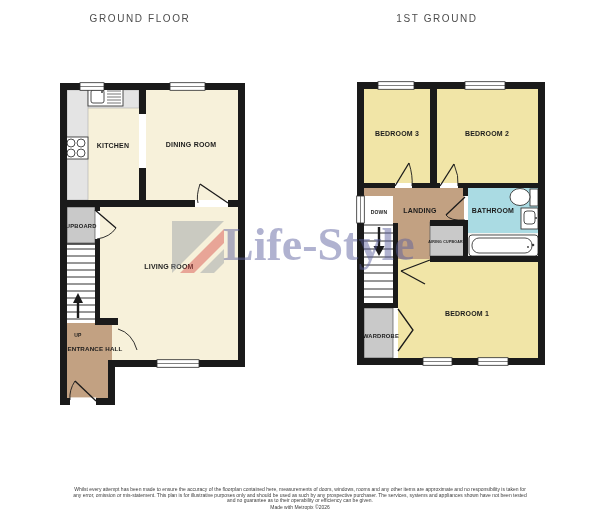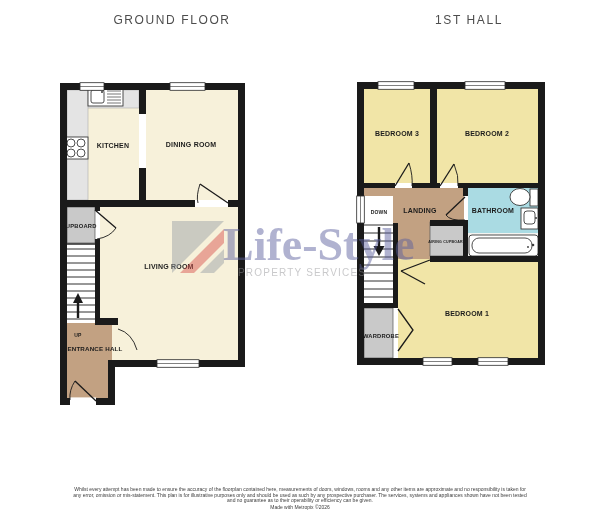--- a/index.html
+++ b/index.html
@@ -6,8 +6,8 @@
   body{width:600px;height:512px;background:#ffffff;position:relative;overflow:hidden;
        font-family:"Liberation Sans",sans-serif;}
   .canvas{position:absolute;inset:0;background:#fff;}
-  .floor-title{position:absolute;transform:translateX(-50%);font-size:12px;letter-spacing:1.6px;
-       color:#4d4d4d;white-space:nowrap;margin-left:32px;}
+  .floor-title{position:absolute;transform:translateX(-50%);font-size:10px;letter-spacing:1.6px;
+       color:#4d4d4d;white-space:nowrap;}
   svg{position:absolute;}
   .room-label{font-family:"Liberation Sans",sans-serif;font-weight:bold;font-size:7px;
        fill:#1c1c1c;text-anchor:middle;letter-spacing:.2px;}

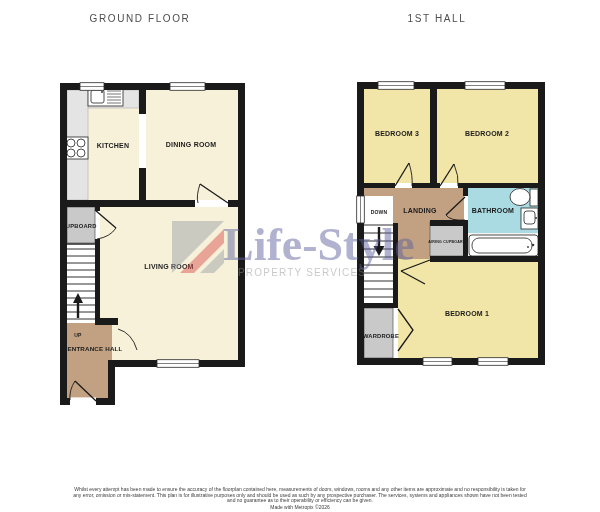--- a/index.html
+++ b/index.html
@@ -40,7 +40,7 @@
 <div class="canvas">
 
   <div class="floor-title" style="left:140px;top:13px;">GROUND FLOOR</div>
-  <div class="floor-title" style="left:437px;top:13px;">1ST HALL</div>
+  <div class="floor-title" style="left:437px;top:13px;">1ST GROUND</div>
 
   <svg style="left:50px;top:75px;" width="210" height="340" viewBox="50 75 210 340">
 

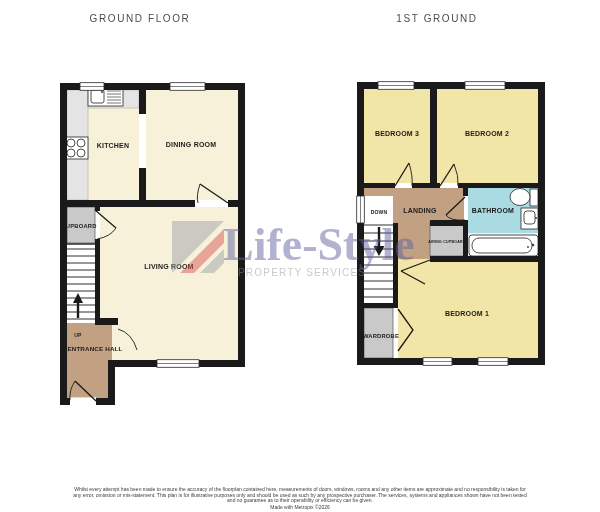--- a/index.html
+++ b/index.html
@@ -248,7 +248,6 @@
       </svg>
       <div class="wm-brand">Life-Style</div>
     </div>
-    <div class="wm-tagline">PROPERTY SERVICES</div>
   </div>
 
   <div class="footer">

